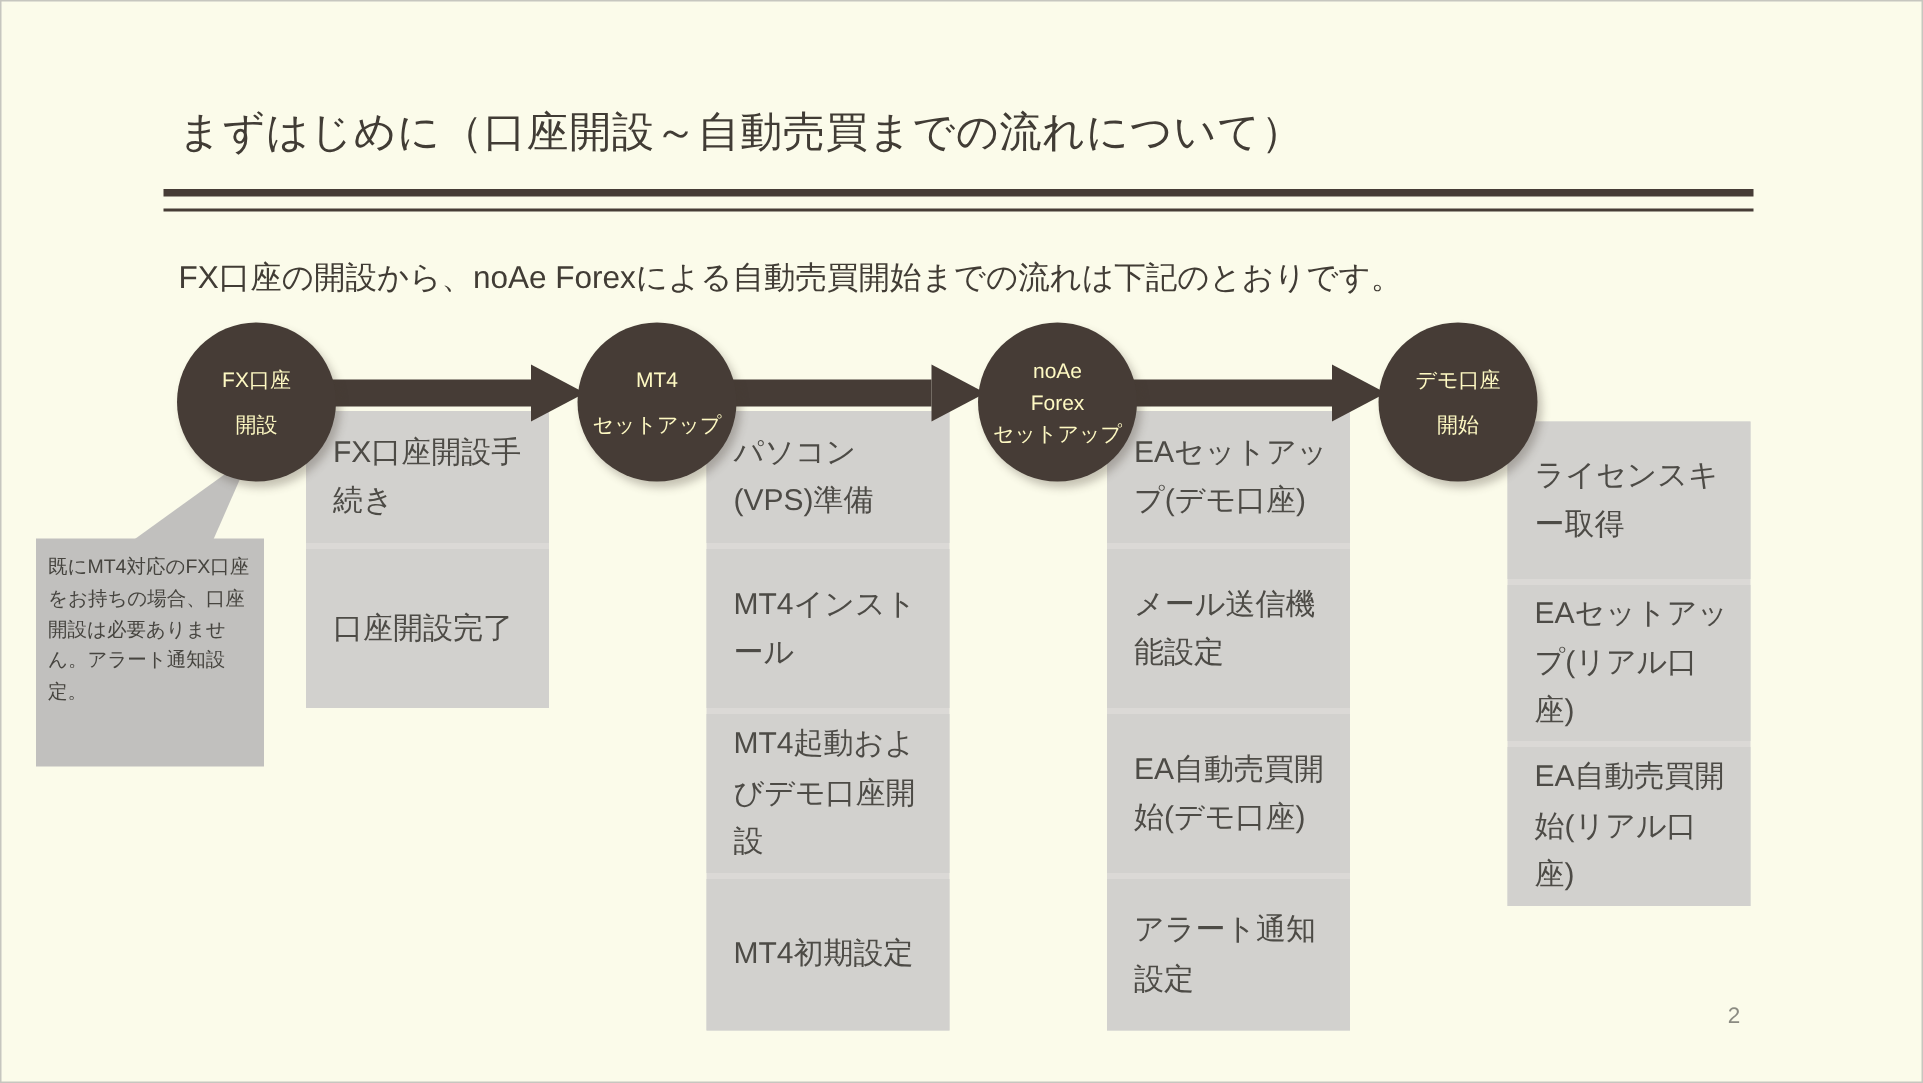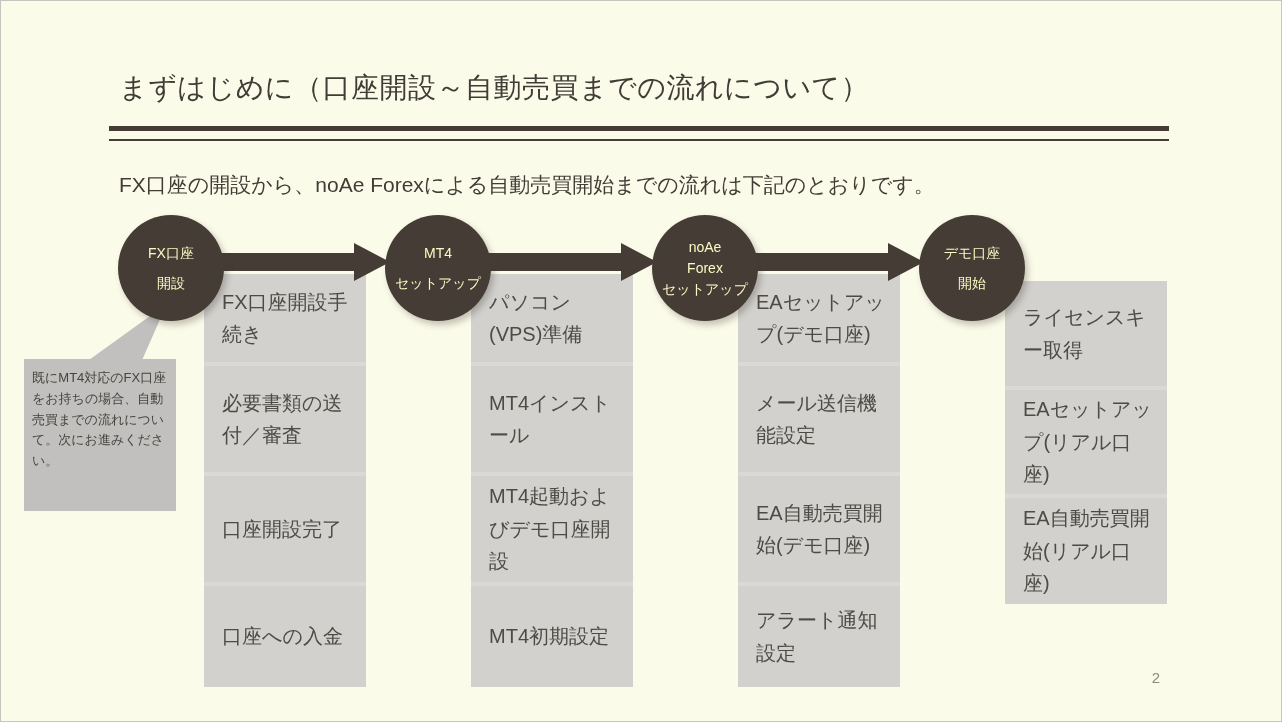--- a/index.html
+++ b/index.html
@@ -100,7 +100,7 @@
 
   <div class="callout-tail"></div>
   <div class="callout">
-    <span>既にMT4対応のFX口座をお持ちの場合、自動売買までの流れについて。次にお進みください。</span>
+    <span>既にMT4対応のFX口座をお持ちの場合、口座開設は必要ありません。アラート通知設定。</span>
   </div>
 
   <div class="circle lines-2" style="left:117px;">

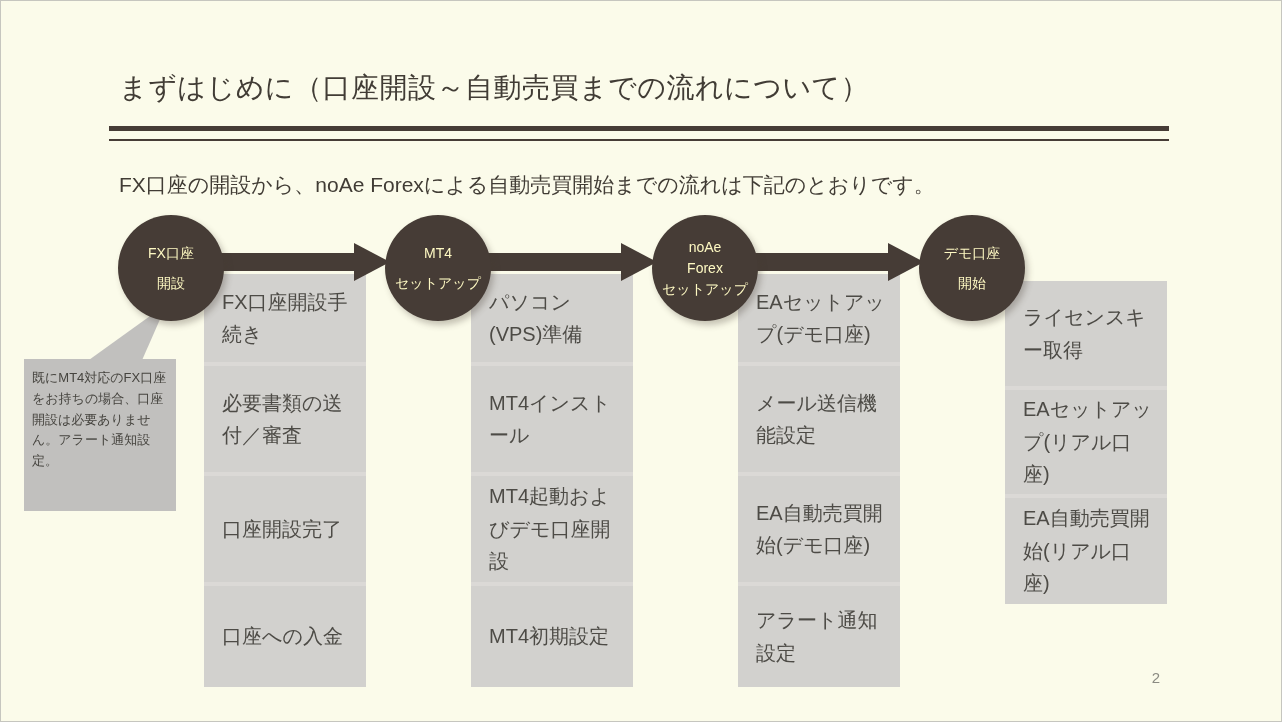--- a/index.html
+++ b/index.html
@@ -123,7 +123,6 @@
 
   <div class="col" style="left:203px;top:273px;">
     <div class="cell h88">FX口座開設手続き</div>
-    <div class="cell h106">必要書類の送付／審査</div>
     <div class="cell h106">口座開設完了</div>
     <div class="cell h101">口座への入金</div>
   </div>

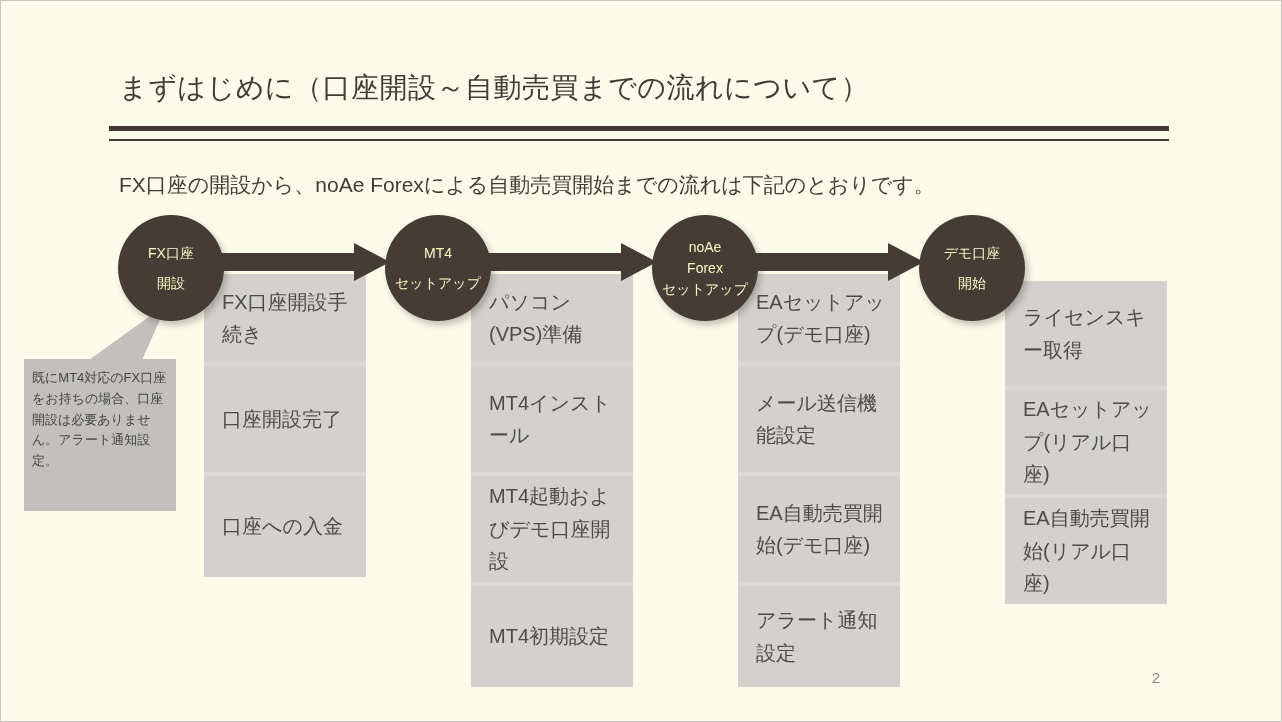--- a/index.html
+++ b/index.html
@@ -124,7 +124,6 @@
   <div class="col" style="left:203px;top:273px;">
     <div class="cell h88">FX口座開設手続き</div>
     <div class="cell h106">口座開設完了</div>
-    <div class="cell h101">口座への入金</div>
   </div>
   <div class="col" style="left:470px;top:273px;">
     <div class="cell h88">パソコン(VPS)準備</div>

